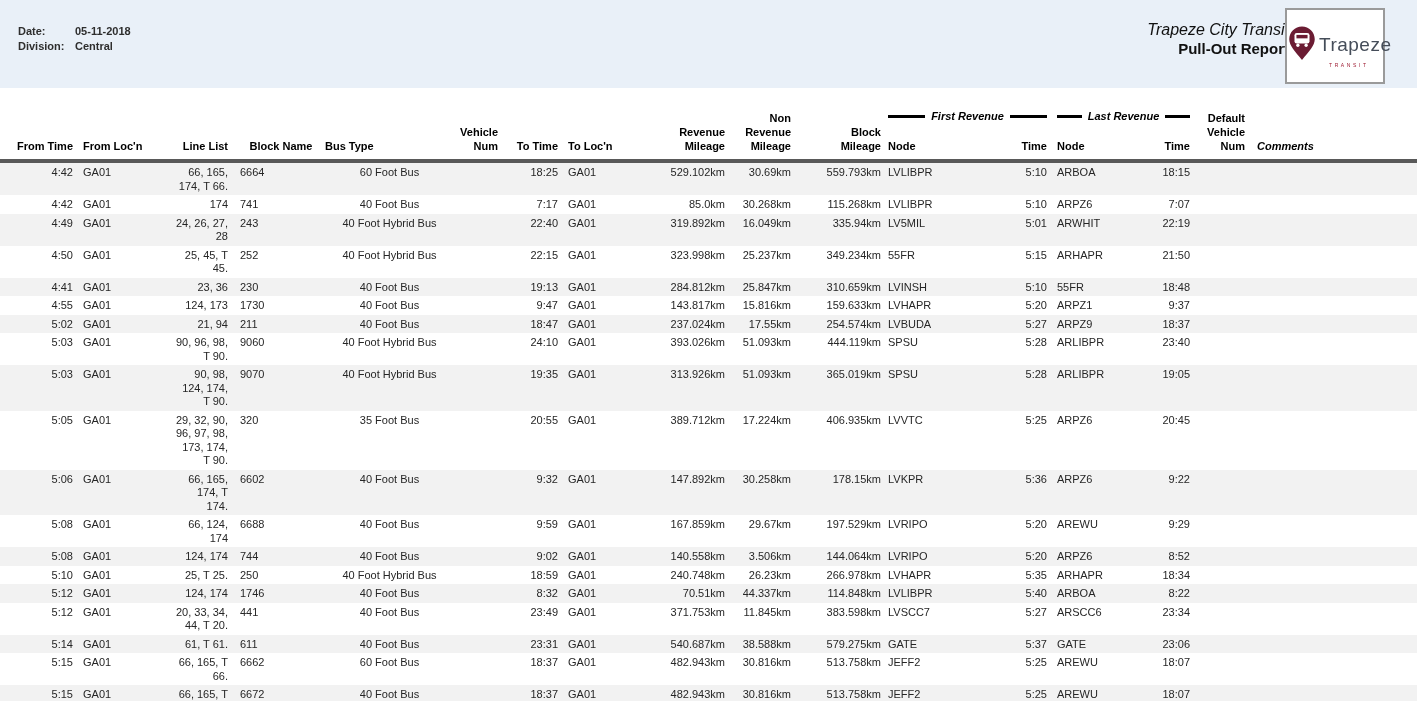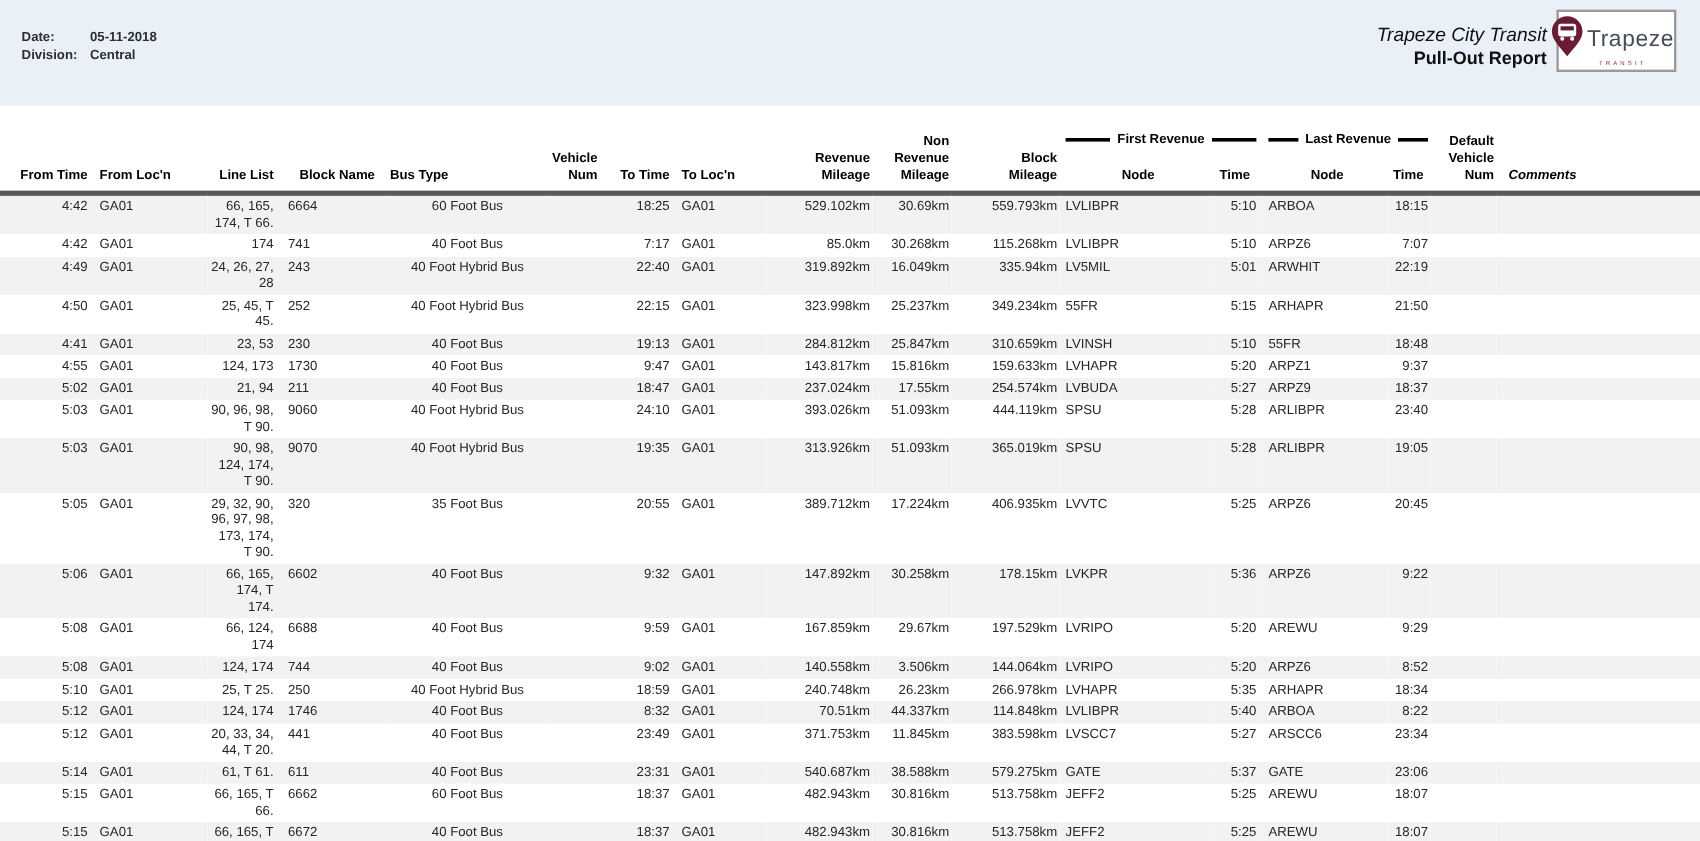--- a/index.html
+++ b/index.html
@@ -13,8 +13,8 @@
   .titles { position:absolute; right:128px; top:20px; text-align:right; color:#111; }
   .title1 { font-size:16px; font-style:italic; line-height:19px; }
   .title2 { font-size:15px; font-weight:bold; line-height:19px; }
-  .logo-box { position:absolute; right:20px; top:8px; width:100px; height:52px; background:#fff;
-    border:2px solid #9a9a9a; display:flex; align-items:center; justify-content:flex-end; }
+  .logo-box { position:absolute; right:32px; top:8px; width:100px; height:76px; background:#fff;
+    border:2px solid #9a9a9a; display:flex; align-items:center; justify-content:flex-start; }
   .logo-inner { display:flex; flex-direction:column; align-items:flex-start; }
   .logo-row { display:flex; align-items:center; }
   .logo-brand { font-size:19px; color:#454d59; letter-spacing:0.5px; margin-left:2px; }

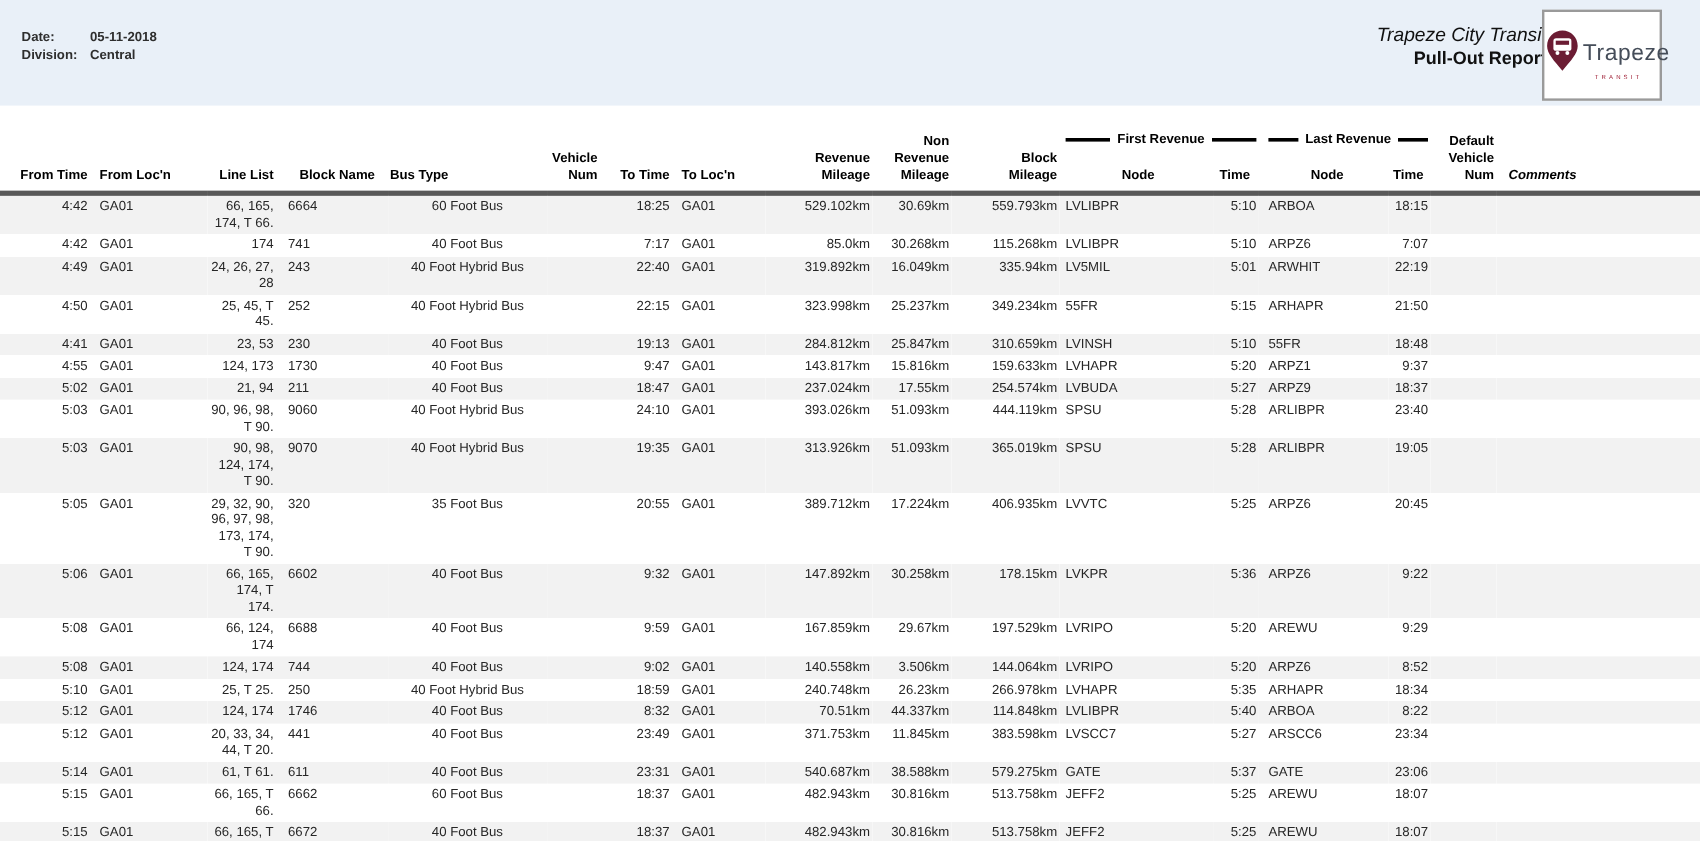--- a/index.html
+++ b/index.html
@@ -28,7 +28,7 @@
   .grp-th { padding-bottom:2px; }
   .grp-wrap { display:flex; align-items:center; gap:6px; }
   .grp-line { flex:1; height:3px; background:#000; }
-  .grp-label { font-size:11px; font-weight:bold; white-space:nowrap; }
+  .grp-label { font-size:11px; font-weight:bold; white-space:nowrap;font-style:italic; }
   td { font-size:11px; color:#262626; vertical-align:top; line-height:13.5px;
        padding:3px 2px 2px 0; overflow:hidden; }
   tbody tr:nth-child(odd) { background:#f2f2f2; }

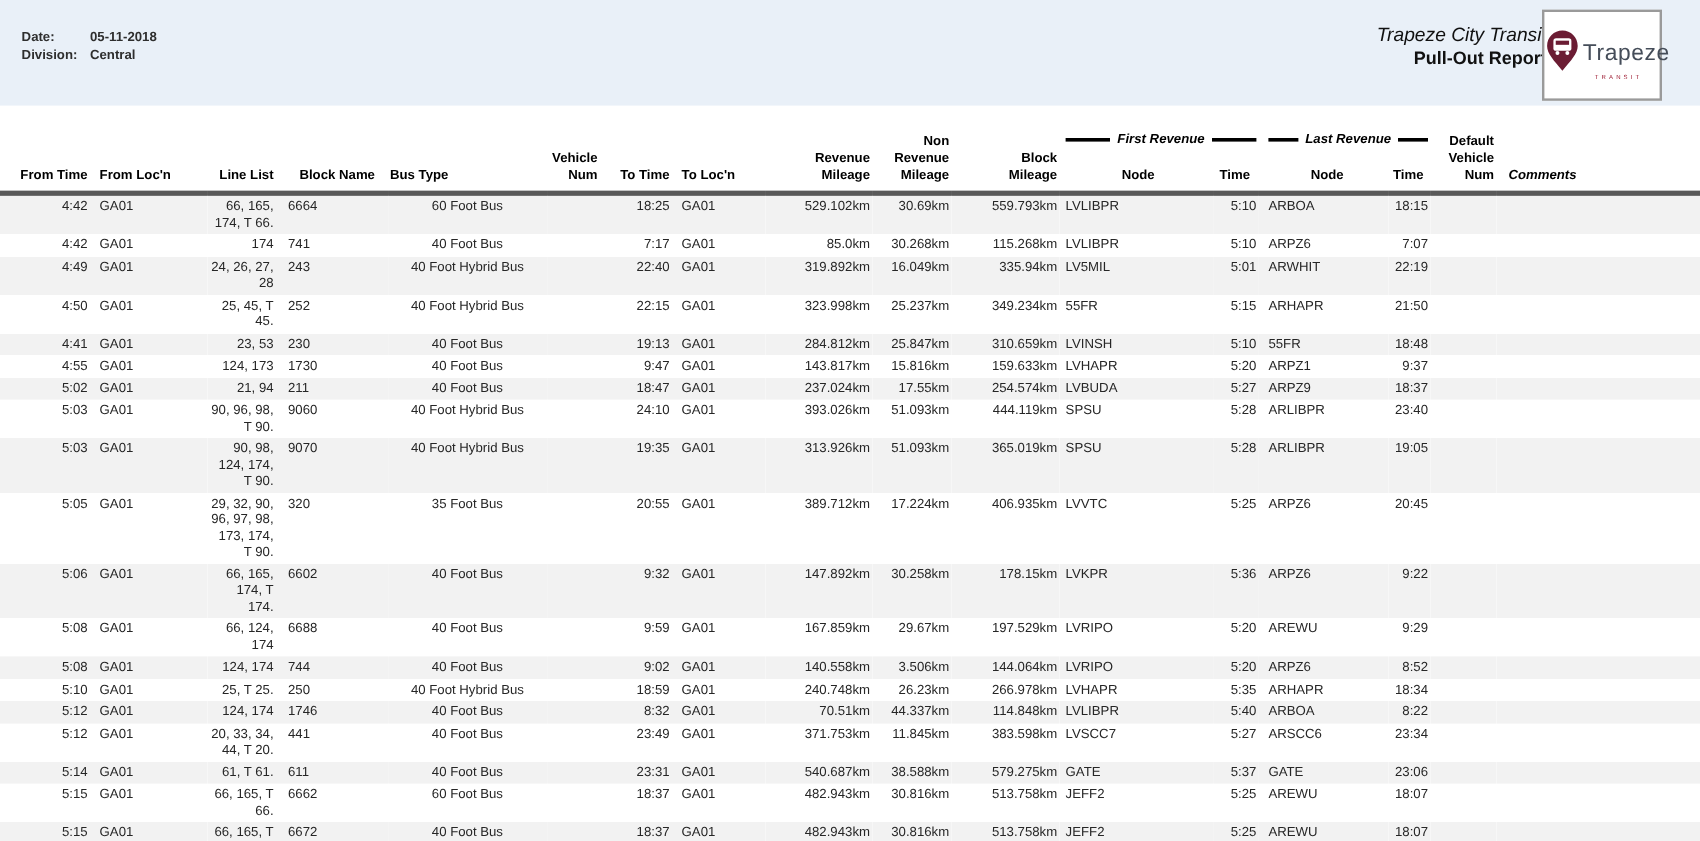--- a/index.html
+++ b/index.html
@@ -24,7 +24,7 @@
   thead { border-bottom:4px solid #595959; }
   th { font-size:11px; font-weight:bold; color:#000; vertical-align:bottom;
        white-space:pre-line; line-height:14px; padding:0 2px 6px 0; }
-  .hrow2 th { padding-bottom:6px;text-align:center; }
+  .hrow2 th { padding-bottom:6px; }
   .grp-th { padding-bottom:2px; }
   .grp-wrap { display:flex; align-items:center; gap:6px; }
   .grp-line { flex:1; height:3px; background:#000; }

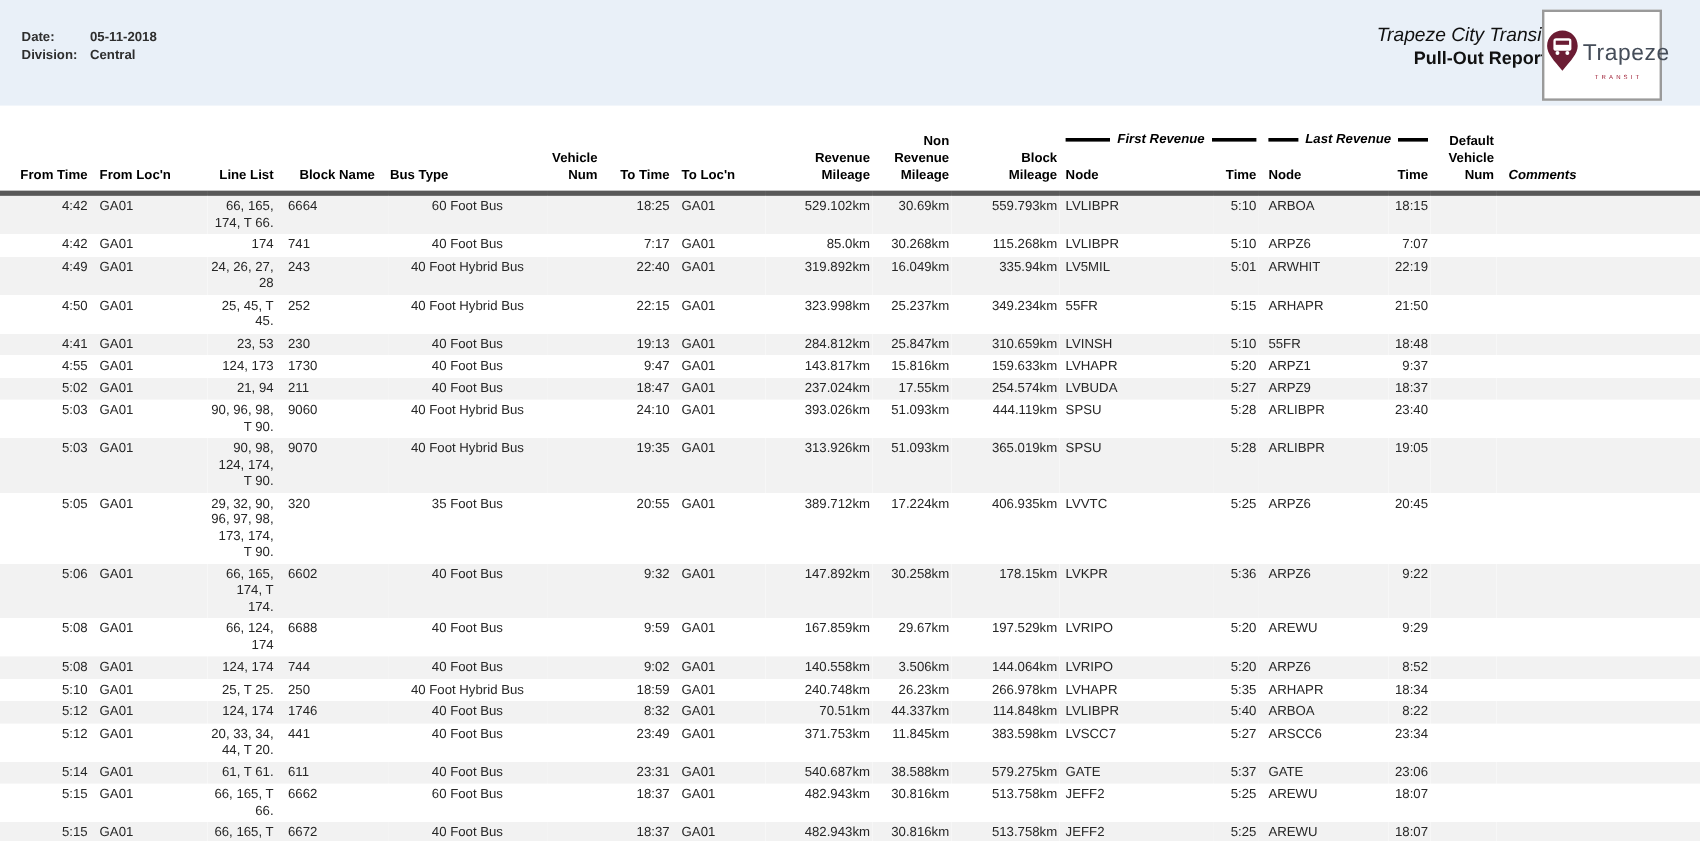--- a/index.html
+++ b/index.html
@@ -228,7 +228,7 @@
       <tr>
         <td class="c1 a-right">4:41</td>
         <td class="c2 a-left">GA01</td>
-        <td class="c3 a-right">23, 53</td>
+        <td class="c3 a-right">23, 36</td>
         <td class="c4 a-left">230</td>
         <td class="c5 a-left">40 Foot Bus</td>
         <td class="c6 a-right"></td>

